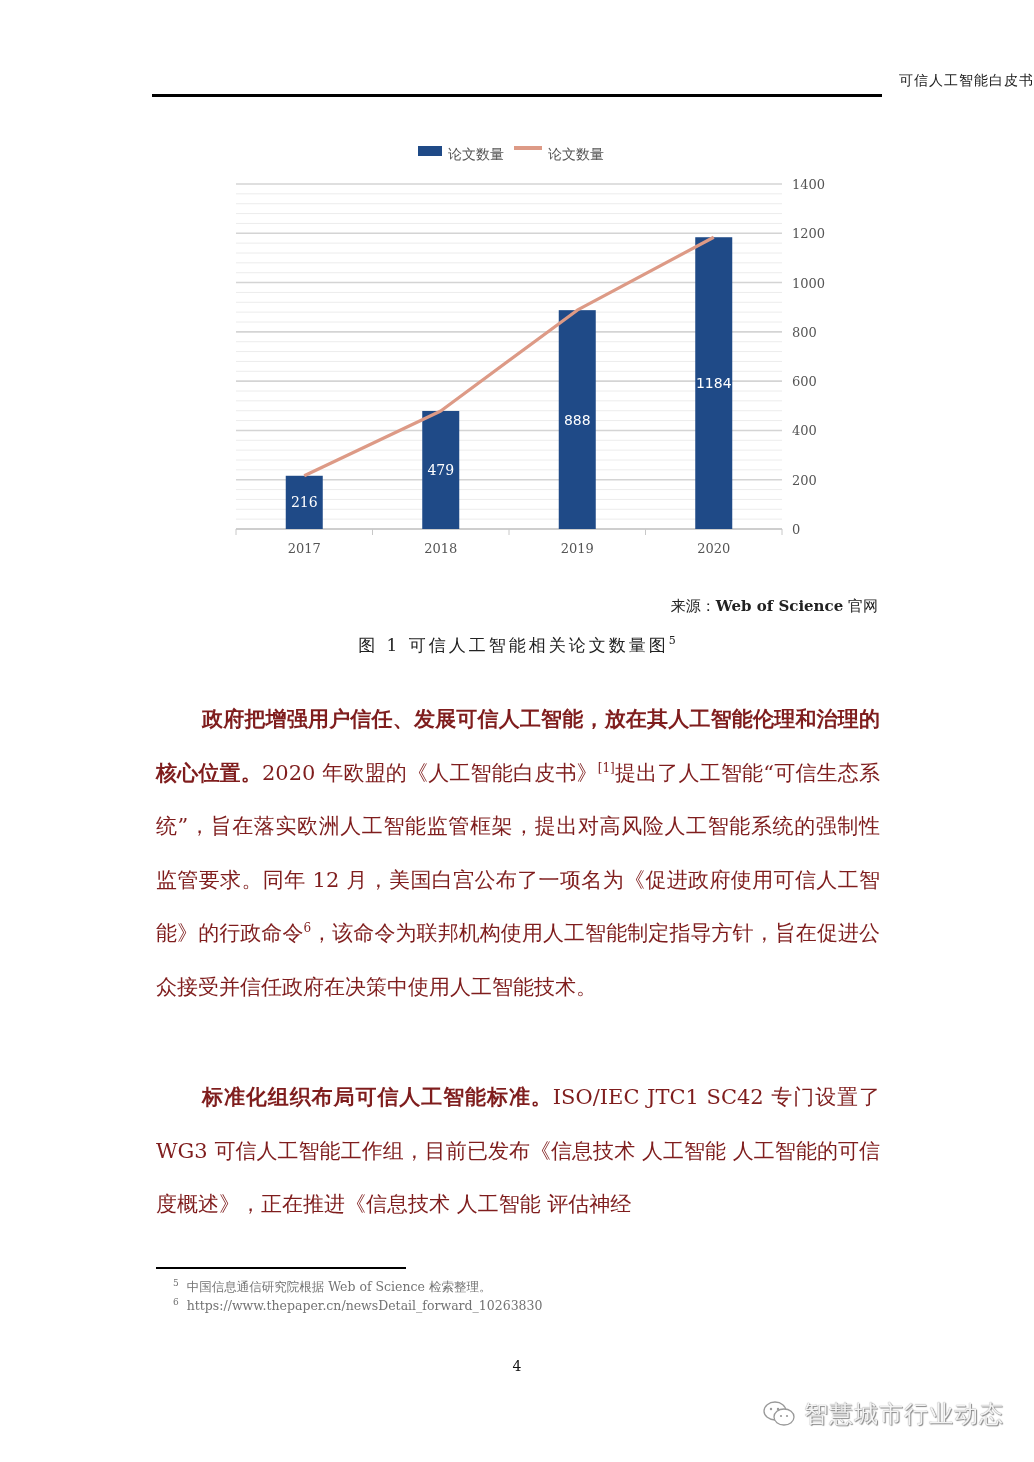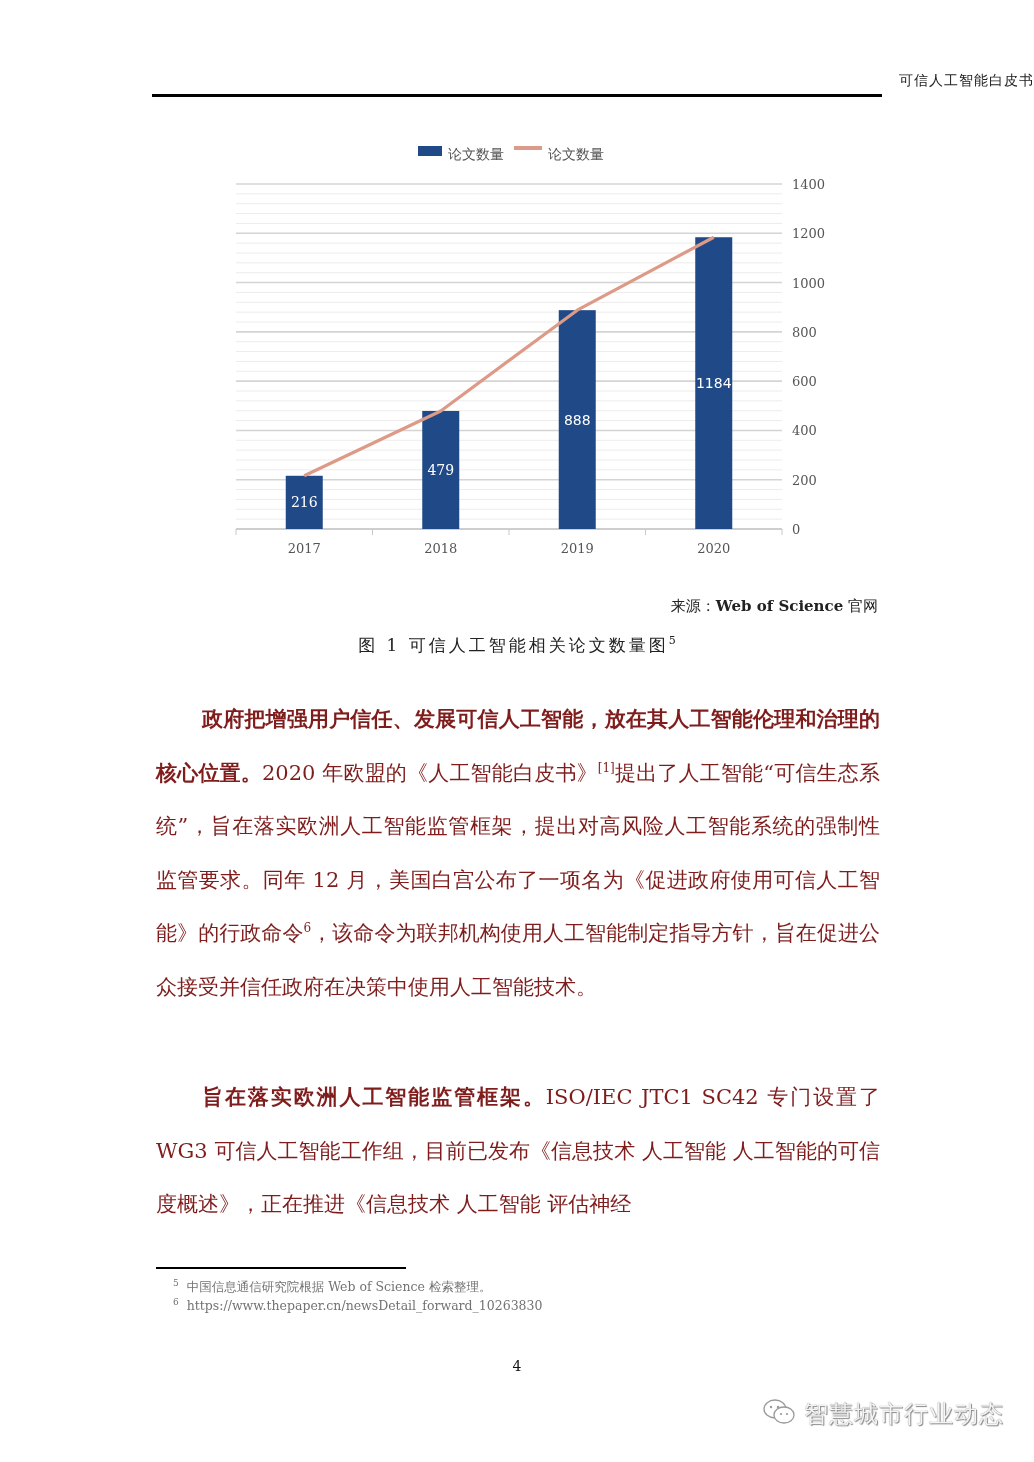--- a/index.html
+++ b/index.html
@@ -139,7 +139,7 @@
 </div>
 
 <div class="abs para p2">
-  <span class="lead">旨在落实欧洲人工智能监管框架。</span><span>ISO/IEC JTC1 SC42 专门设置了 WG3 可信人工智能工作组，目前已发布《信息技术 人工智能 人工智能的可信度概述》，正在推进《信息技术 人工智能 评估神经</span>
+  <span class="lead">标准化组织布局可信人工智能标准。</span><span>ISO/IEC JTC1 SC42 专门设置了 WG3 可信人工智能工作组，目前已发布《信息技术 人工智能 人工智能的可信度概述》，正在推进《信息技术 人工智能 评估神经</span>
 </div>
 
 <div class="abs fn-rule"></div>

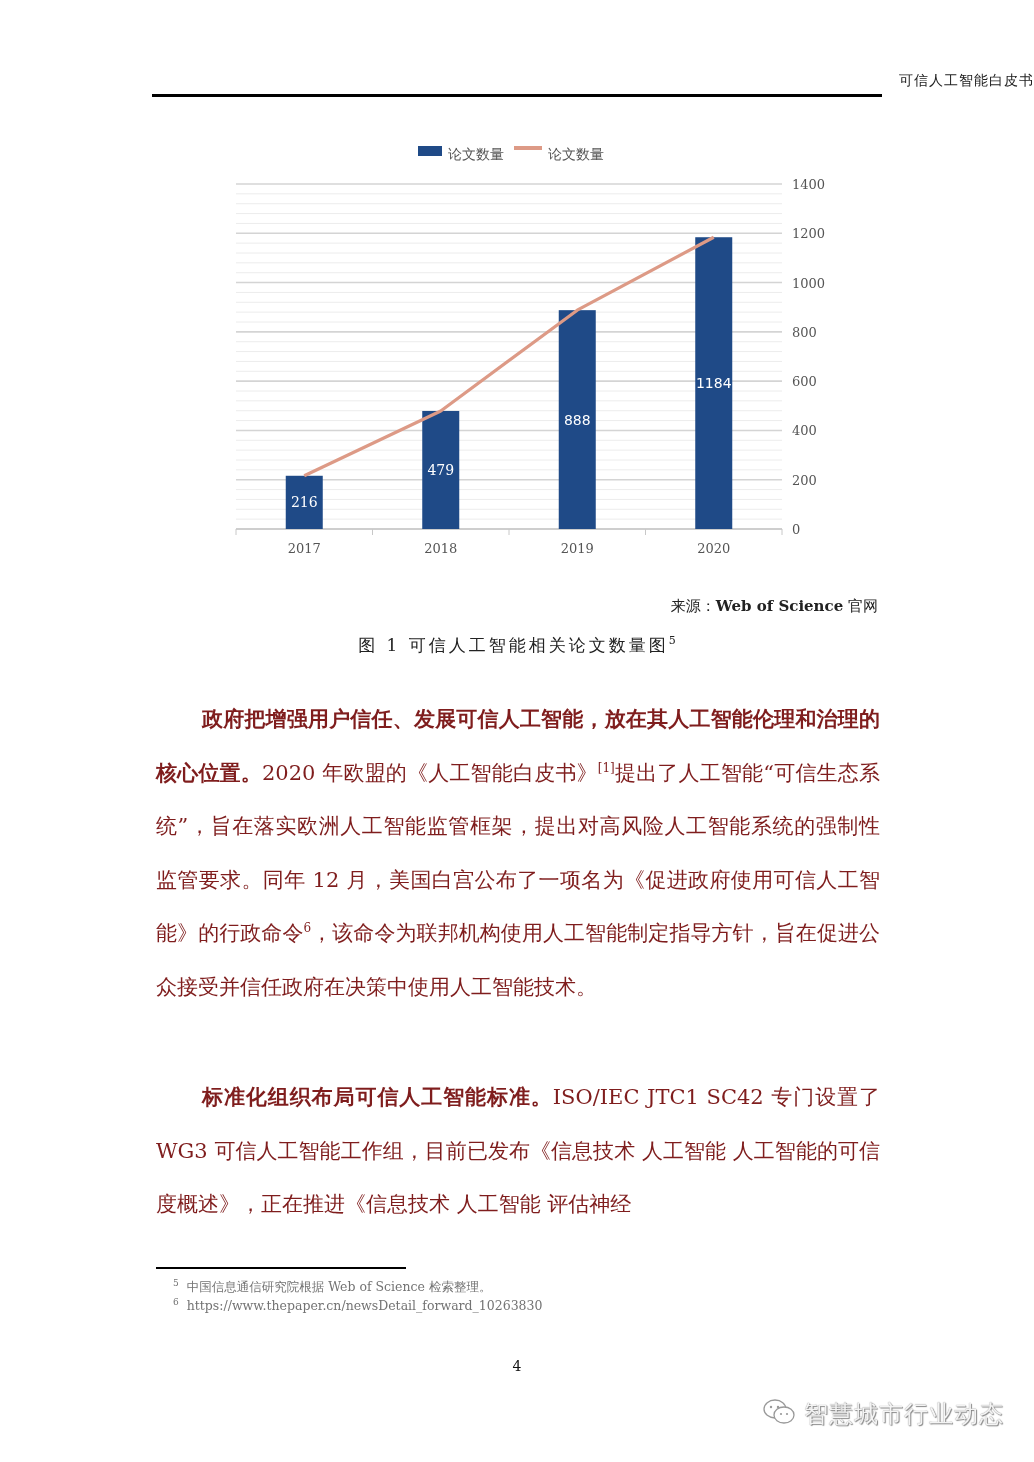--- a/index.html
+++ b/index.html
@@ -31,7 +31,7 @@
   .fn1 { top: 1278px; }
   .fn2 { top: 1297px; }
   .page-num { left: 0; width: 1034px; top: 1358px; text-align: center; font-size: 14px; }
-  .watermark { left: 762px; top: 1398px; display: flex; align-items: flex-start; font-size: 24px;
+  .watermark { left: 762px; top: 1398px; display: flex; align-items: center; font-size: 24px;
                font-family: "DejaVu Sans", sans-serif; color: #f4f4f4;
                text-shadow: 0 0 1px #777, 1px 1px 1px #888; letter-spacing: 1px; }
   .watermark svg { margin-right: 8px; }

